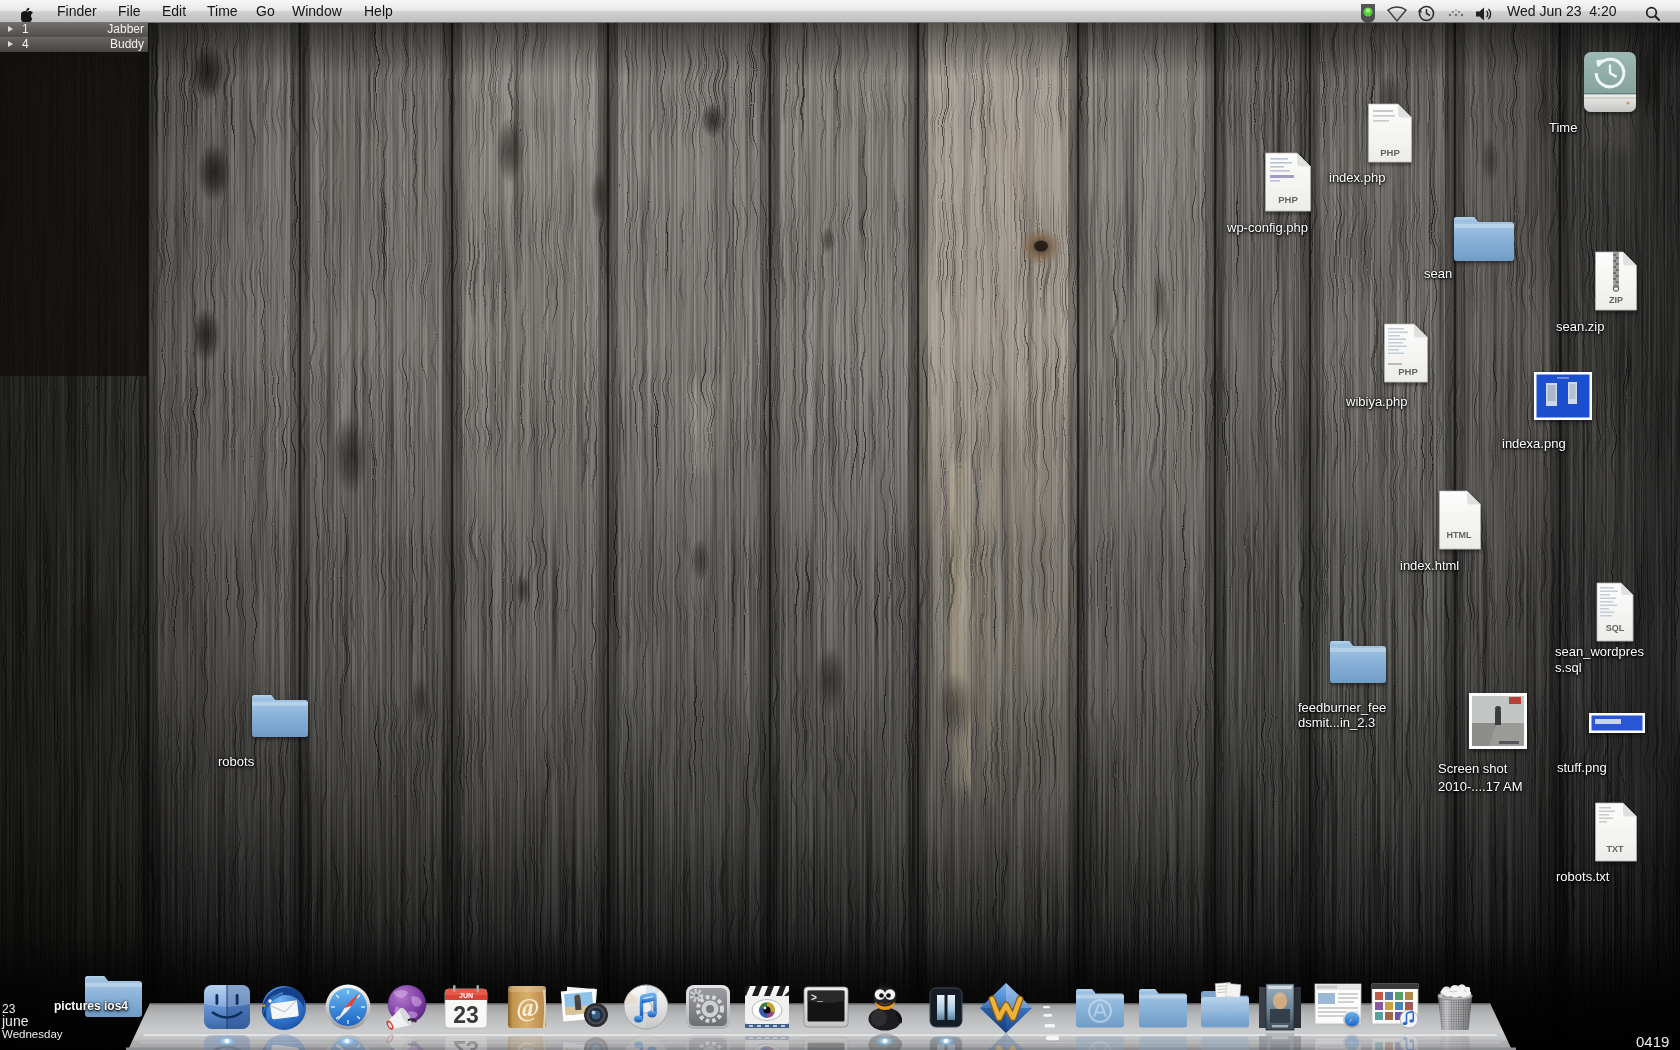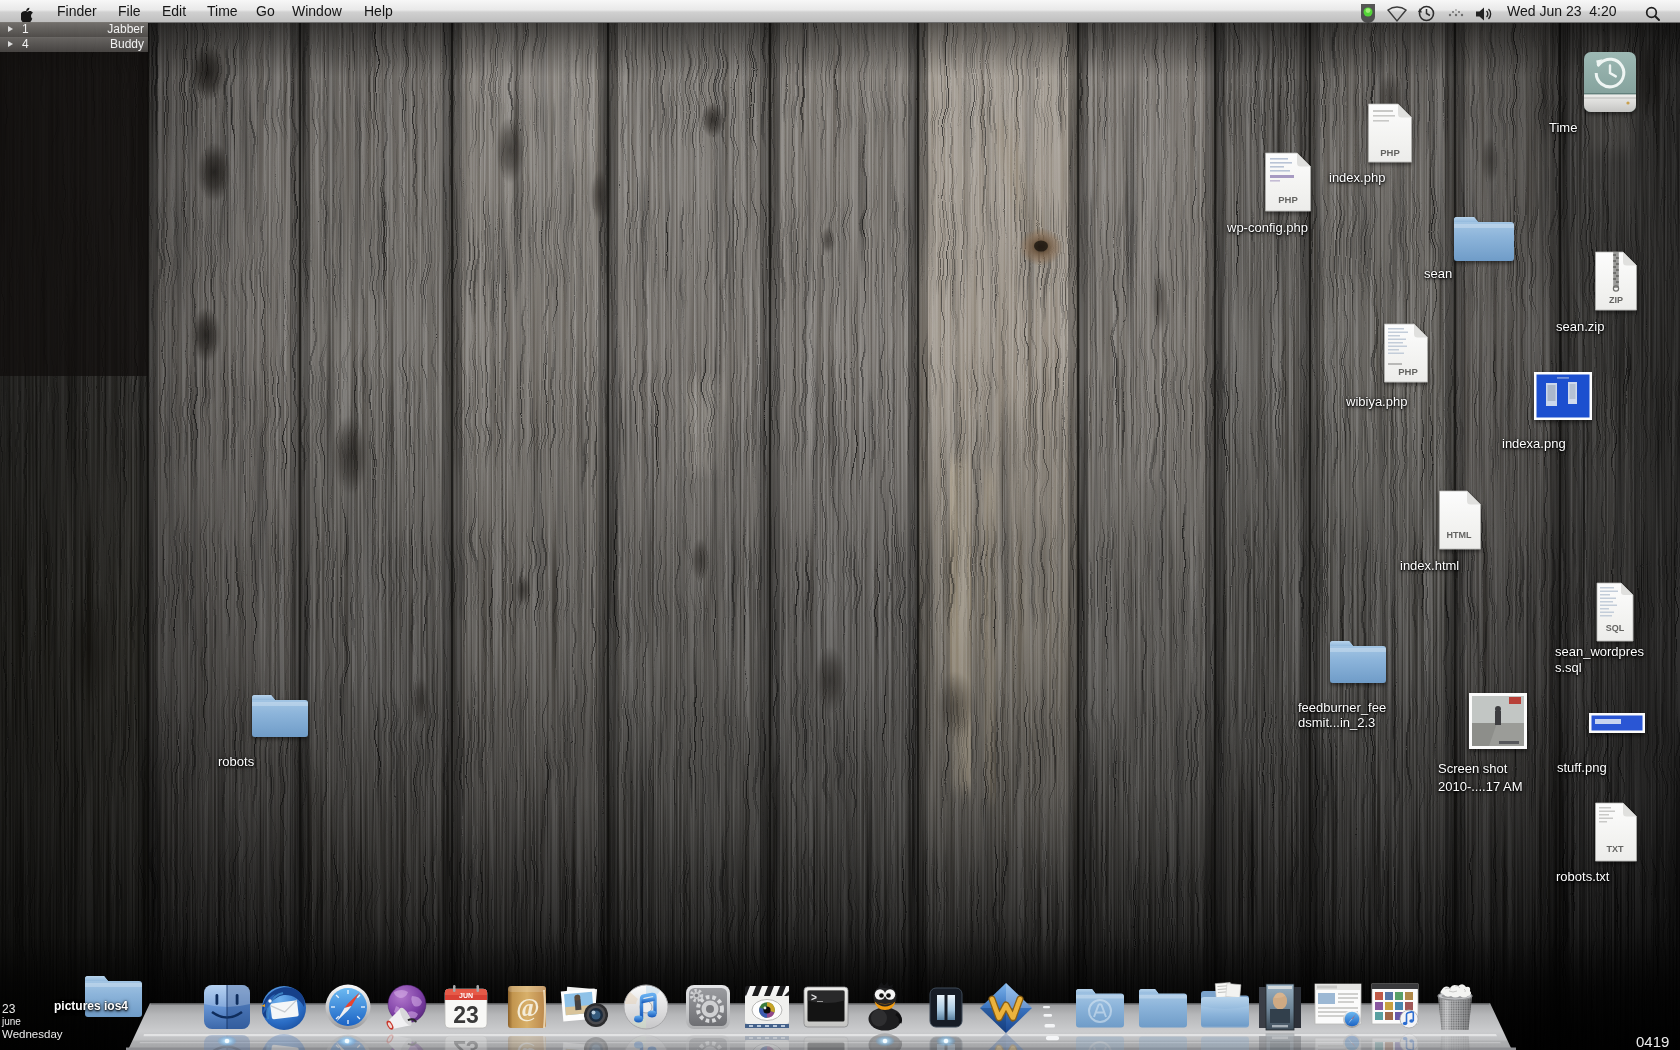--- a/index.html
+++ b/index.html
@@ -1037,7 +1037,7 @@
         <circle cx="946" cy="9" r="2.2" fill="#f6fcff"></circle>
  </g>
 </svg>
-<div style="position:absolute;left:2px;top:1003px;color:rgba(255,255,255,0.92);font-size:12px;line-height:12px">23<br><span style="font-size:10px">june</span><br><span style="font-size:11.5px">Wednesday</span></div>
+<div style="position:absolute;left:2px;top:1003px;color:rgba(255,255,255,0.92);font-size:12px;line-height:12px">23<br><span style="font-size:14px">june</span><br><span style="font-size:11.5px">Wednesday</span></div>
 <div style="position:absolute;left:1636px;top:1033px;color:rgba(255,255,255,0.92);font-size:15px">0419</div>
 <div class="icon" style="left:83px;top:970px">
  <svg width="62" height="50" viewBox="0 0 62 50">

